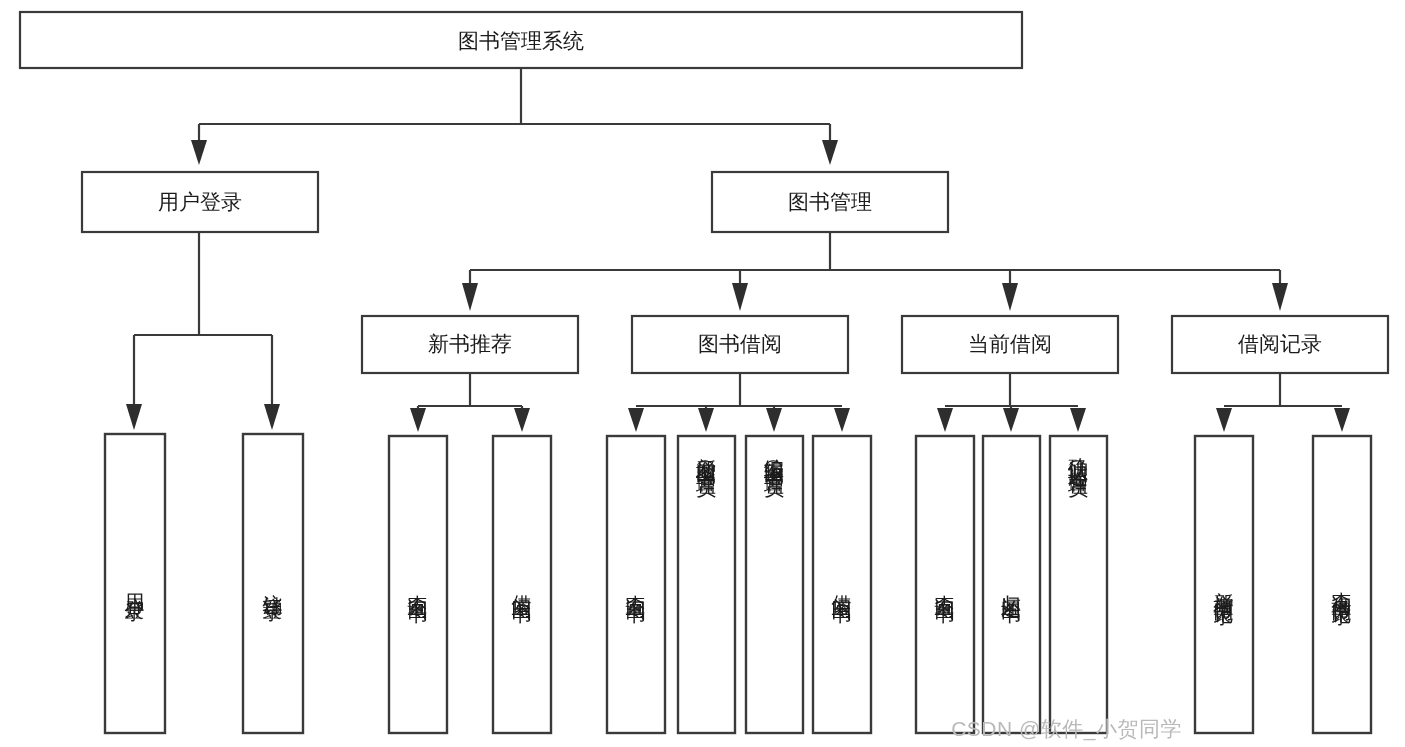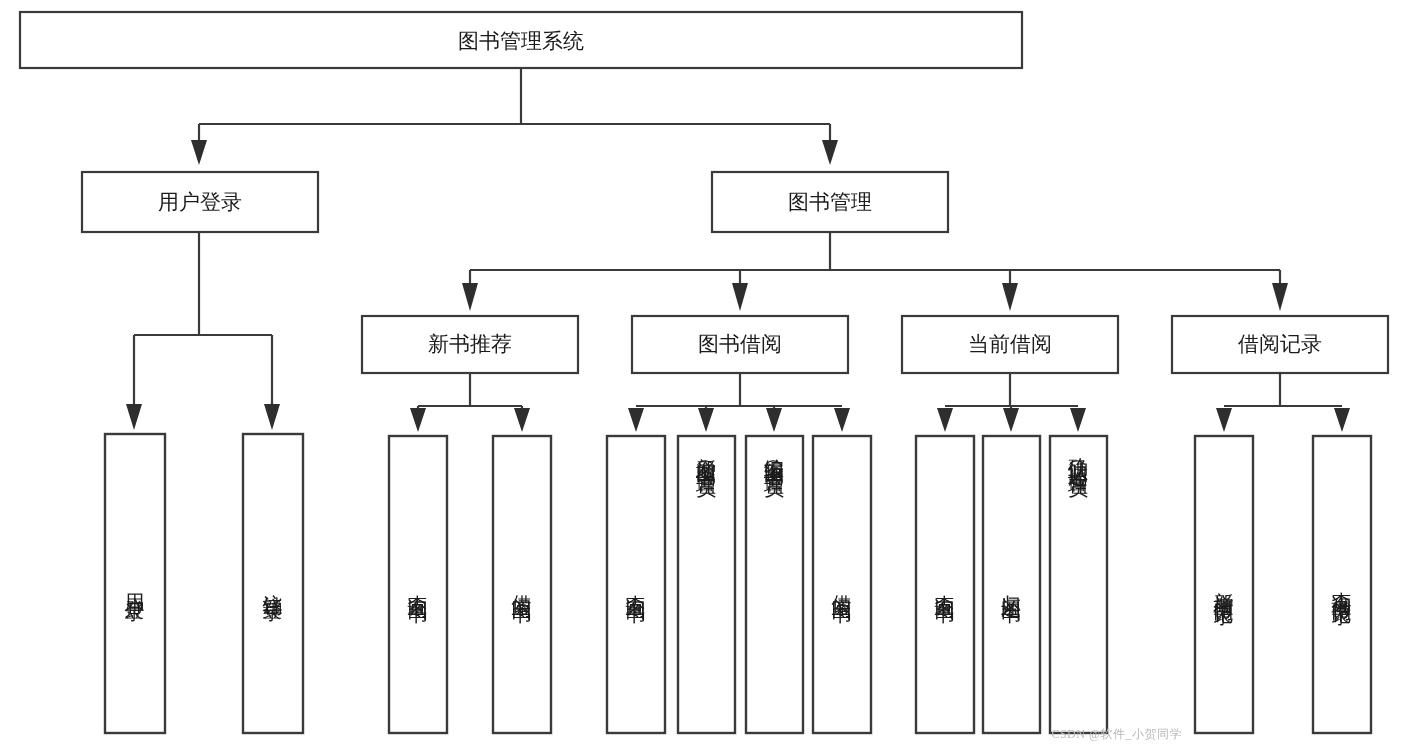--- a/index.html
+++ b/index.html
@@ -73,8 +73,8 @@
     position: absolute;
     right: 10px;
     bottom: 4px;
-    font-family: Liberation Serif, serif;
-    font-size: 12px;
+    font-family: Liberation Sans, sans-serif;
+    font-size: 21px;
     color: #b9b9b9;
     letter-spacing: 0.5px;
     user-select: none;

